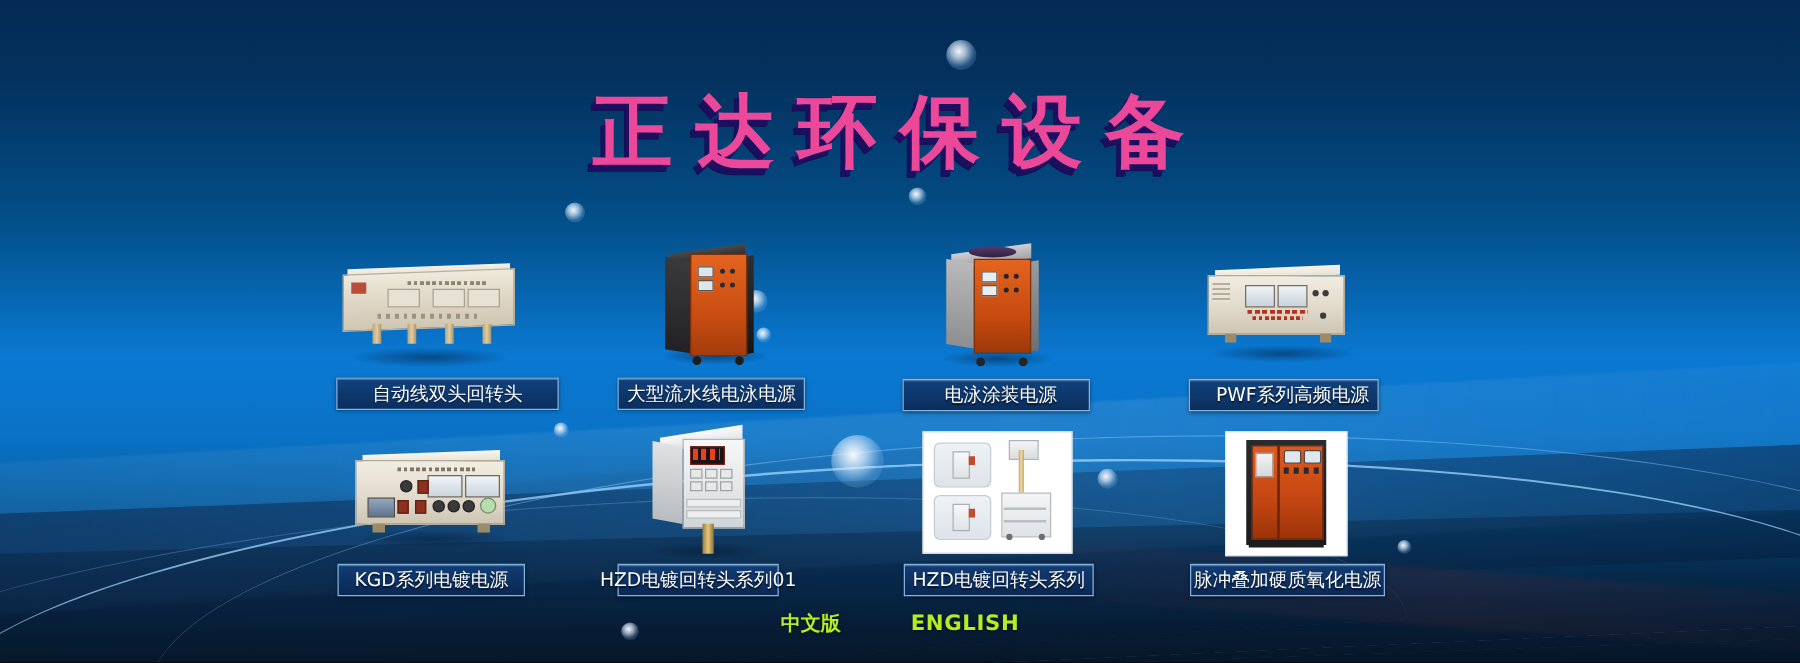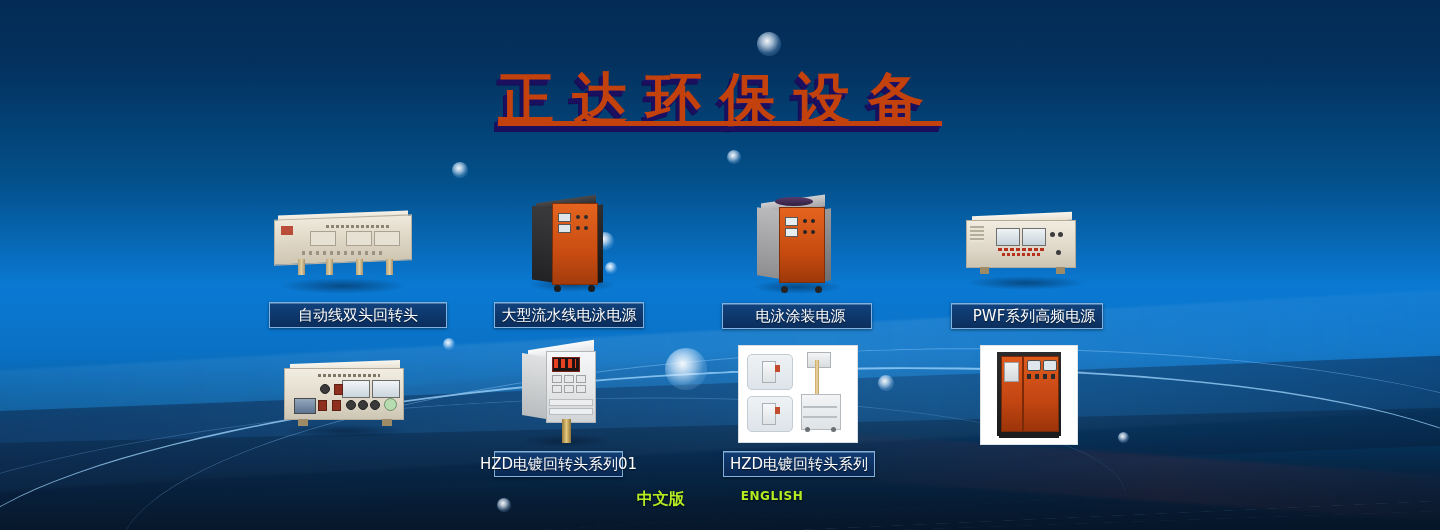--- a/index.html
+++ b/index.html
@@ -102,15 +102,14 @@
     text-align:center;
     font-family:"DejaVu Sans","Liberation Sans",sans-serif;
     font-weight:700;
-    font-size:56px;
+    font-size:64px;
     letter-spacing:18px;
-    color:#c2410c;
+    color:#ec4899;
     text-shadow:
       -3px 5px 0 #1b1060,
       -4px 6px 0 #170d55,
       -1px 2px 0 #2a1a78;
     white-space:nowrap;
-    text-decoration:underline;
   }
 
   

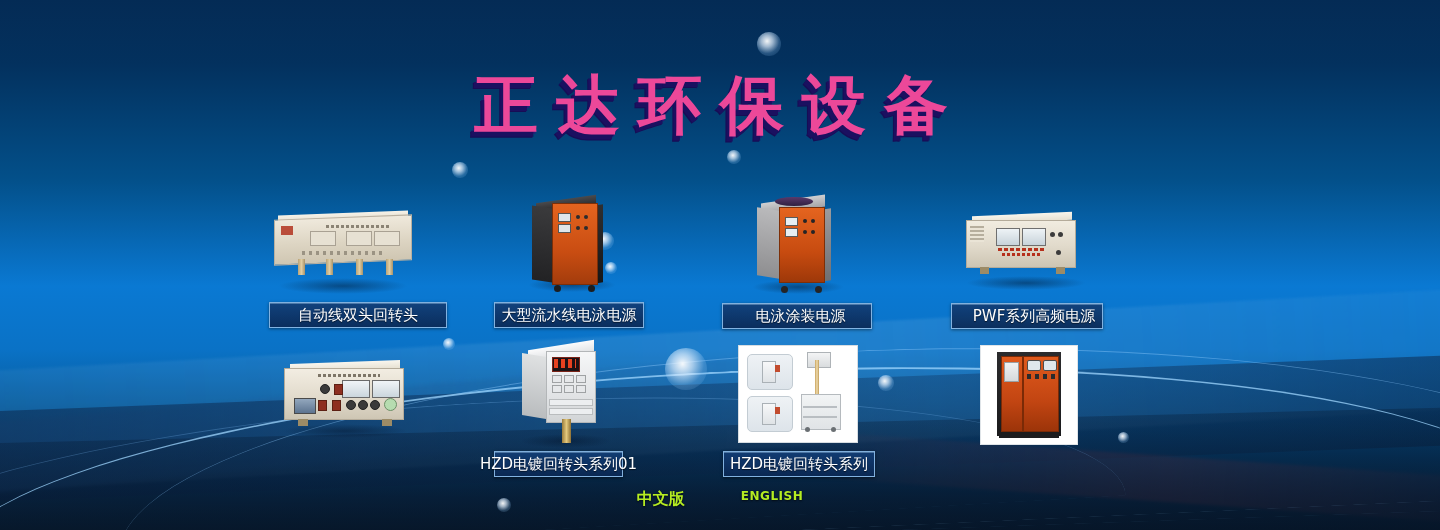--- a/index.html
+++ b/index.html
@@ -513,6 +513,7 @@
       <div class="foot" style="left:20px;"></div>
       <div class="foot" style="left:104px;"></div>
     </div>
+    <div class="label" style="left:270px;top:451px;width:150px;">KGD系列电镀电源</div>
 
     <div class="shadow" style="left:520px;top:434px;width:92px;height:14px;"></div>
     <div class="cell m-head" style="left:522px;top:345px;">

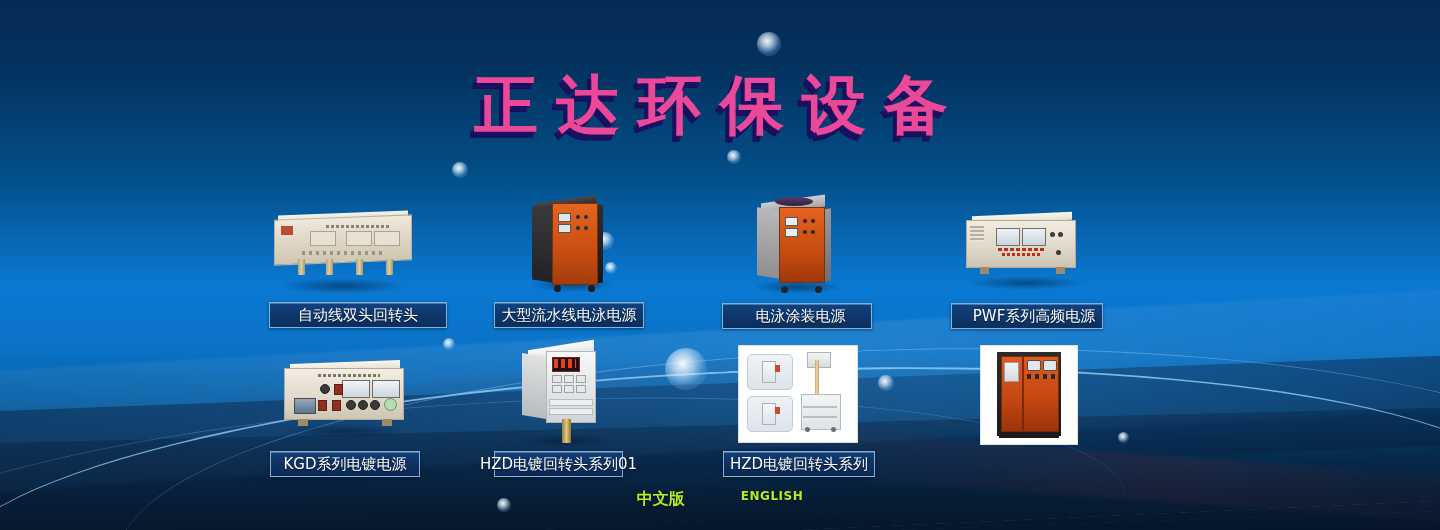--- a/index.html
+++ b/index.html
@@ -566,6 +566,7 @@
       <div class="sw" style="left:70px;top:28px;"></div>
       <div class="base"></div>
     </div>
+    <div class="label" style="left:952px;top:451px;width:156px;">脉冲叠加硬质氧化电源</div>
 
   </div>
 

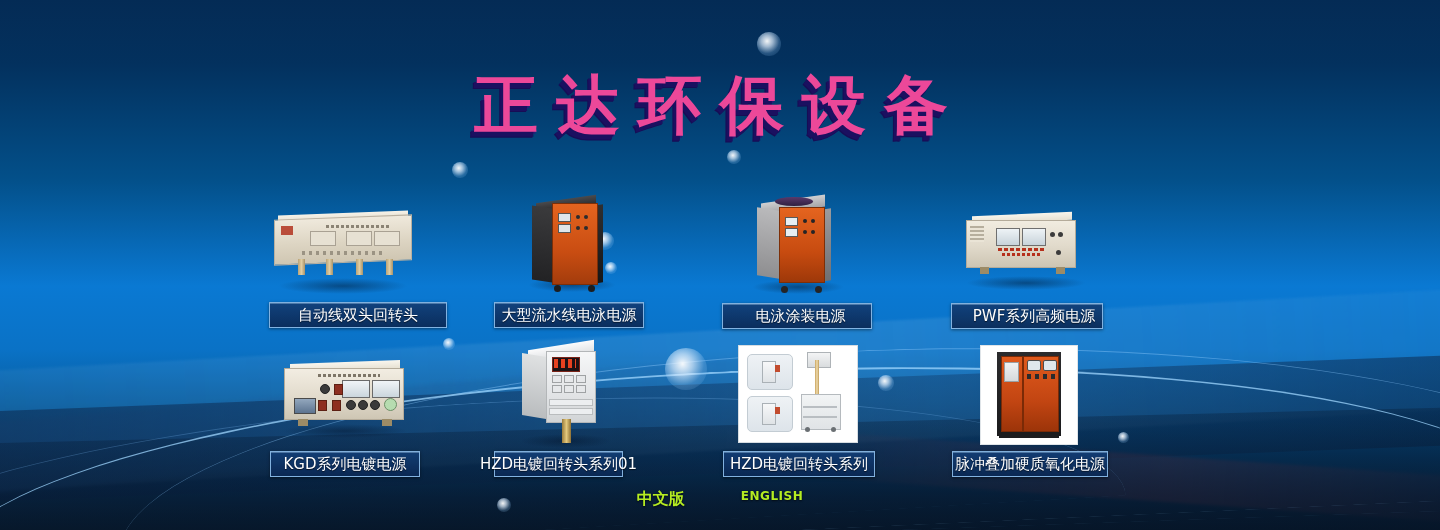--- a/index.html
+++ b/index.html
@@ -146,7 +146,7 @@
     text-shadow:0 1px 2px rgba(0,0,0,.65);
     cursor:pointer;
   }
-  .langlink.en{font-size:12px;letter-spacing:.5px;}
+  .langlink.en{font-size:17px;letter-spacing:.5px;}
 
   
   

